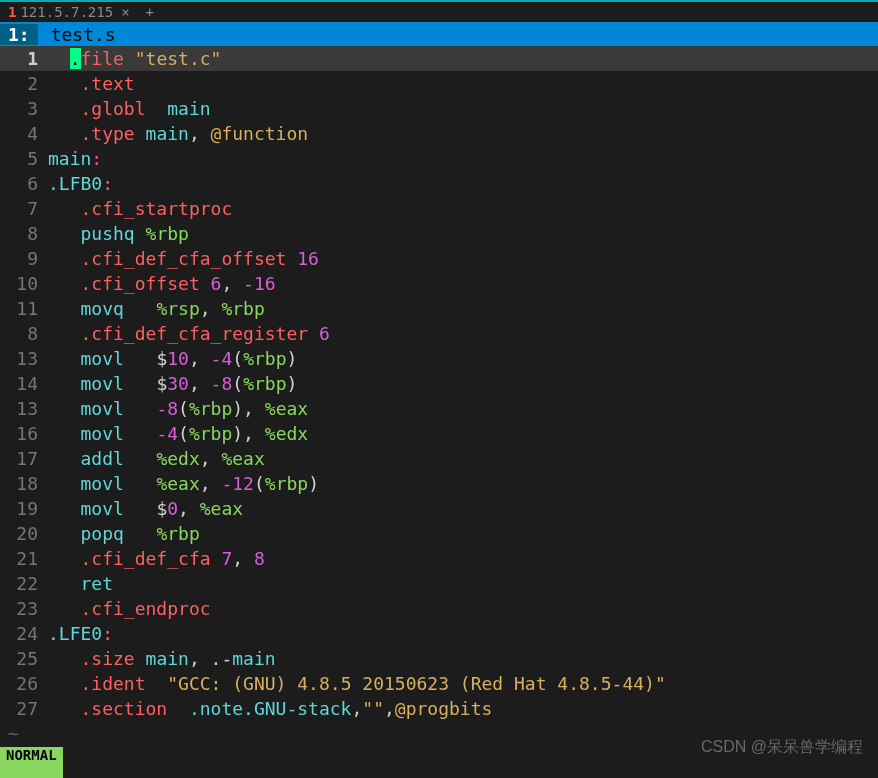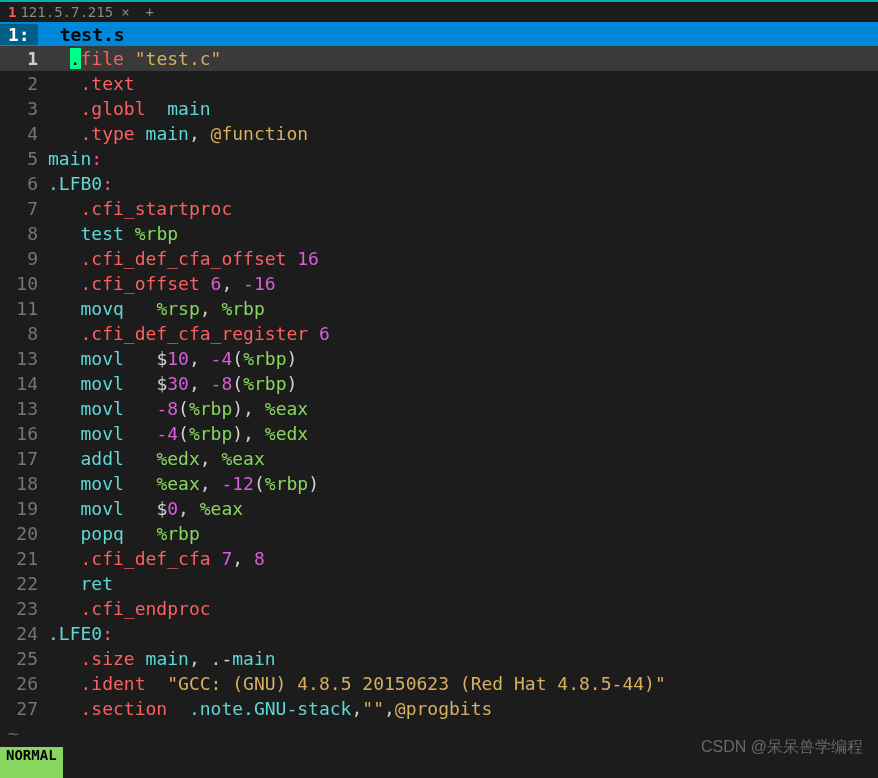--- a/index.html
+++ b/index.html
@@ -52,8 +52,8 @@
   font-weight: bold;
 }
 .buffer-name {
-  padding: 0 22px;
-  font-weight: bold;
+  padding: 0 13px;
+  font-weight: normal;
 }
 .buffer-arrow {
   width: 0;

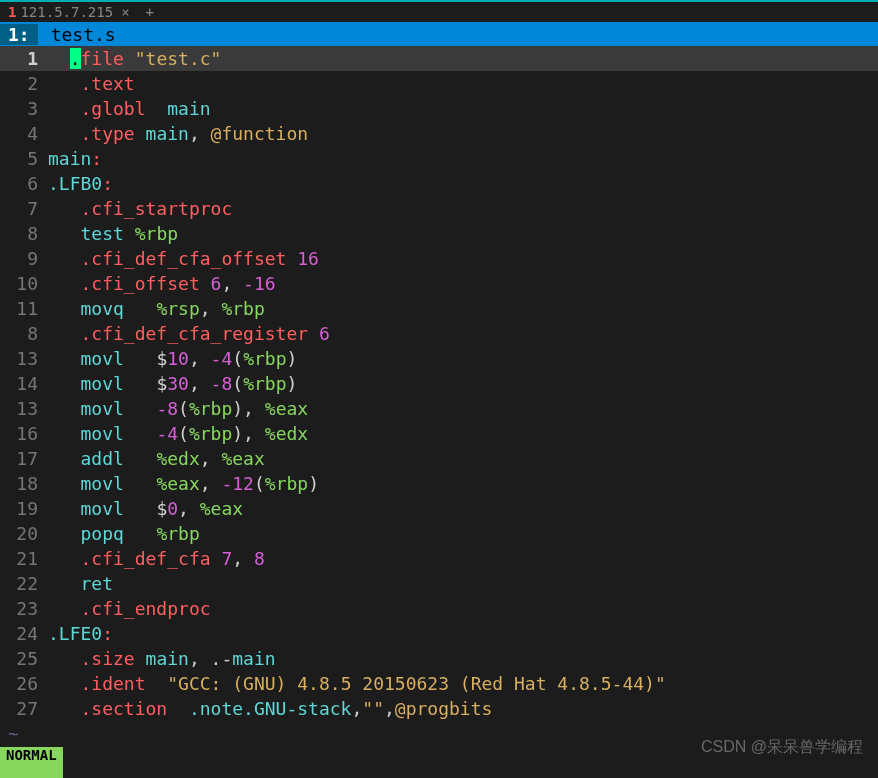--- a/index.html
+++ b/index.html
@@ -175,7 +175,7 @@
     </div>
     <div class="line">
       <div class="gutter">8</div>
-      <div class="code"><span class="c-white">   </span><span class="c-cyan">test</span><span class="c-white"> </span><span class="c-green">%rbp</span></div>
+      <div class="code"><span class="c-white">   </span><span class="c-cyan">pushq</span><span class="c-white"> </span><span class="c-green">%rbp</span></div>
     </div>
     <div class="line">
       <div class="gutter">9</div>

